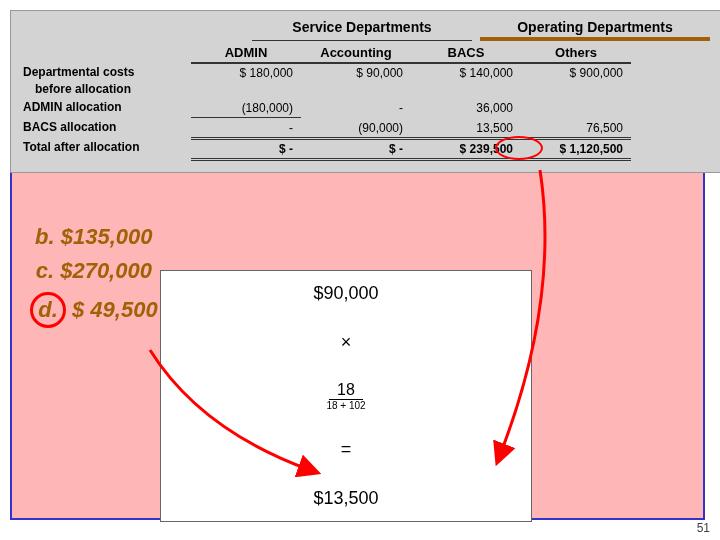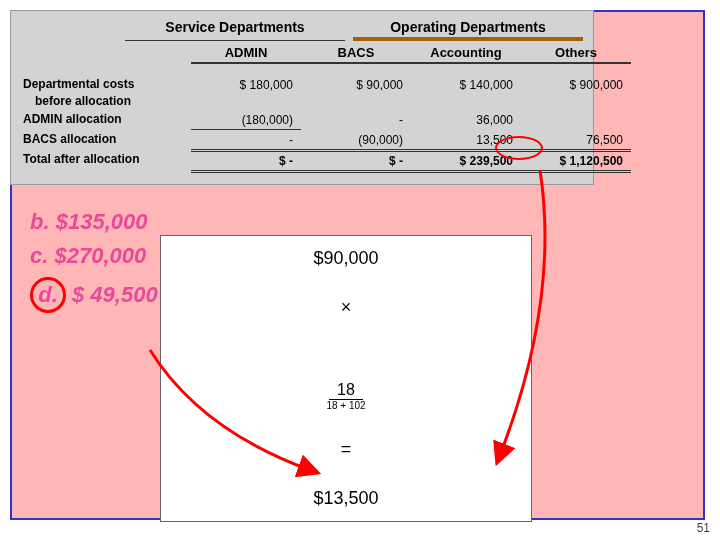--- a/index.html
+++ b/index.html
@@ -29,7 +29,7 @@
       position: absolute;
       top: 10px;
       left: 10px;
-      width: 584px;
+      width: 711px;
       background: #d3d3d3;
       border: 1px solid #999;
       padding: 8px 10px 10px 10px;

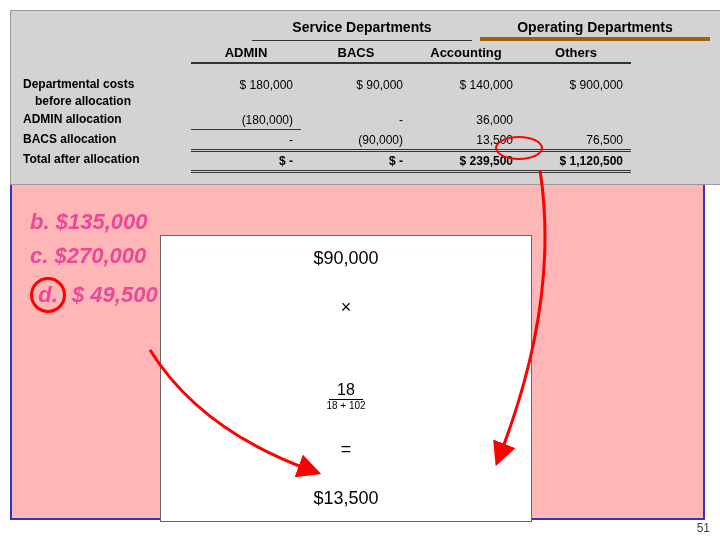--- a/index.html
+++ b/index.html
@@ -62,7 +62,7 @@
 
     .col-headers {
       display: flex;
-      margin-bottom: 12px;
+      margin-bottom: 0;
     }
 
     .row-label-col {

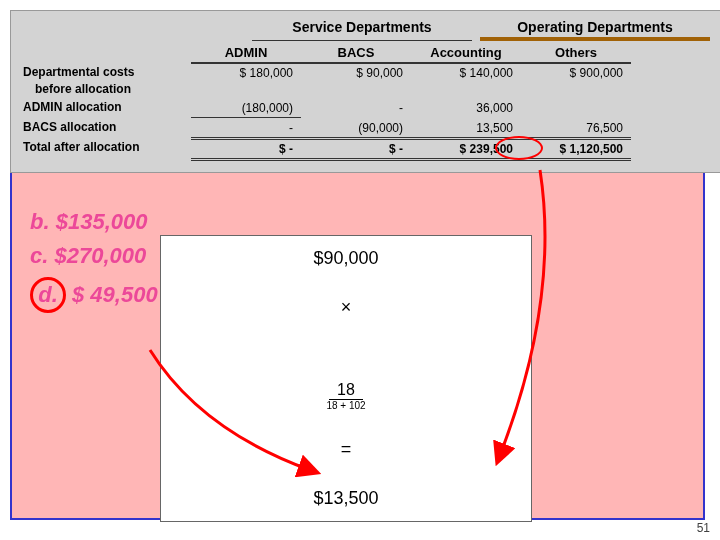--- a/index.html
+++ b/index.html
@@ -232,8 +232,8 @@
   <div class="col-headers">
     <div class="row-label-col"></div>
     <div class="col-header">ADMIN</div>
+    <div class="col-header">Accounting</div>
     <div class="col-header">BACS</div>
-    <div class="col-header">Accounting</div>
     <div class="col-header">Others</div>
   </div>
 

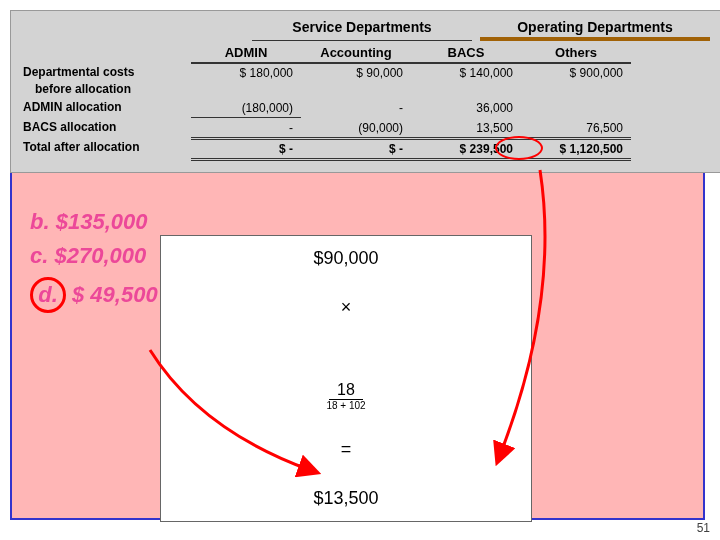--- a/index.html
+++ b/index.html
@@ -121,12 +121,13 @@
     
     .answers-area {
       position: absolute;
-      top: 209px;
+      top: 224px;
       left: 30px;
       font-size: 22px;
       font-style: italic;
-      color: #ec4899;
-      font-weight: bold;
+      color: #a16207;
+      font-weight: bold;
+      text-align: center;
     }
 
     .answer-line {

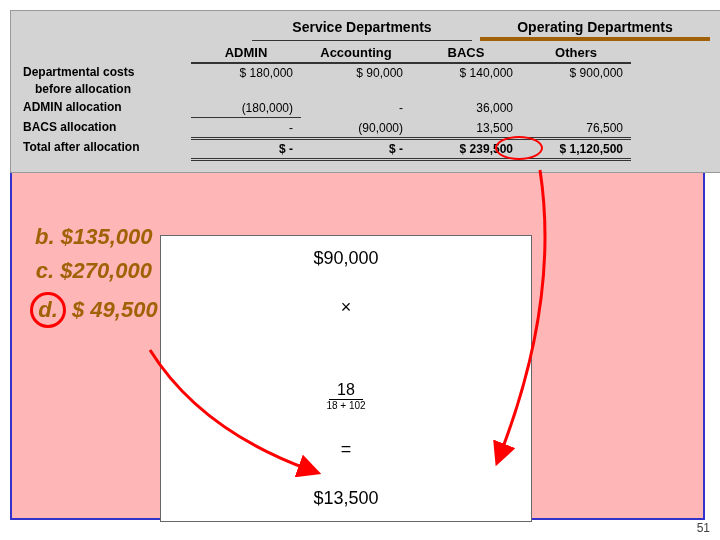--- a/index.html
+++ b/index.html
@@ -174,7 +174,6 @@
       flex-direction: column;
       align-items: center;
       font-size: 16px;
-      margin-top: 35px;
     }
 
     .fraction-num {

